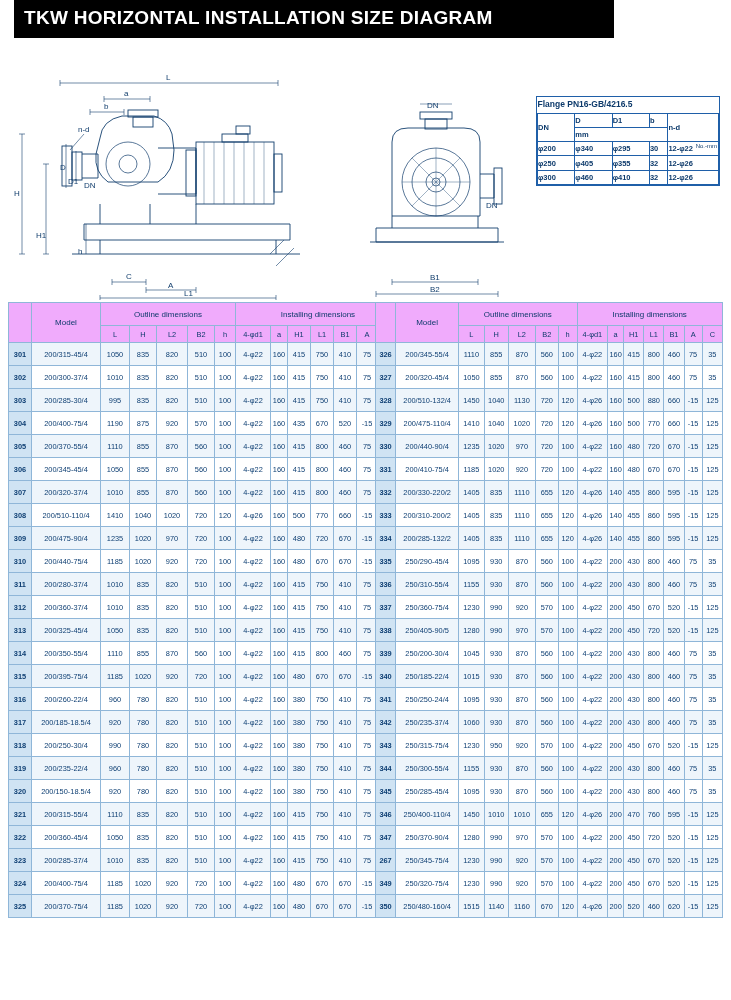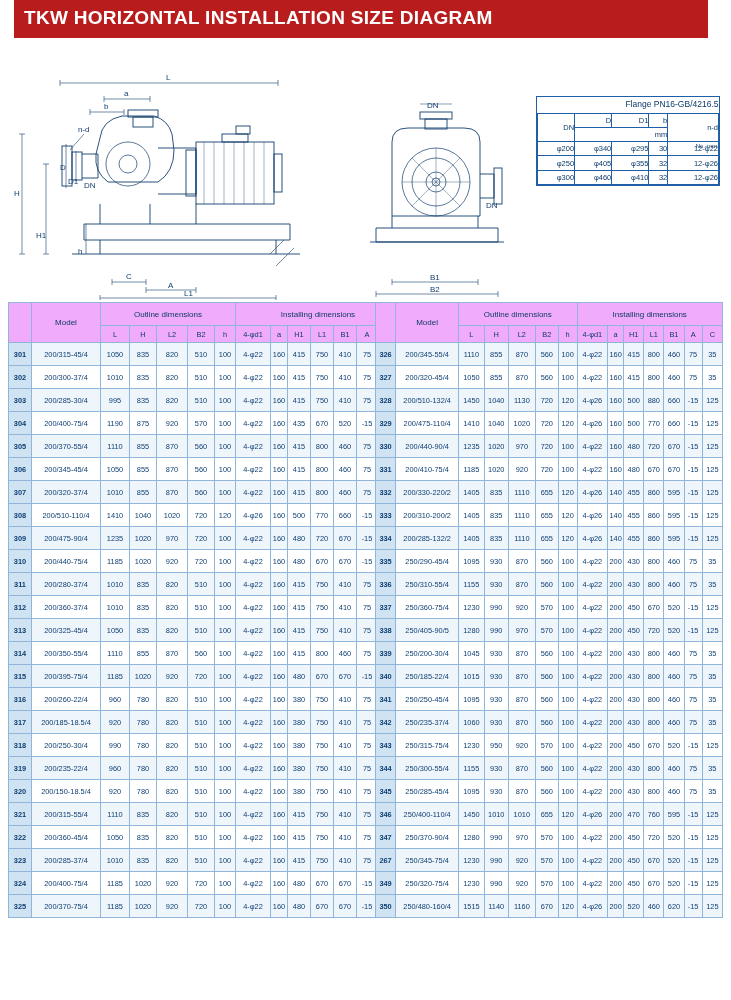--- a/index.html
+++ b/index.html
@@ -7,7 +7,7 @@
   .page{position:relative;width:731px;height:1000px;overflow:hidden;}
 
   
-  .titlebar{position:absolute;left:0;top:0;width:708px;height:38px;background:#b91c1c;}
+  .titlebar{position:absolute;left:0;top:0;width:614px;height:38px;background:#000000;}
   .titlebar .tick{position:absolute;left:0;top:0;width:14px;height:38px;background:#ffffff;}
   .titlebar h1{position:absolute;left:24px;top:7px;margin:0;font-size:19px;font-weight:700;color:#ffffff;letter-spacing:.3px;}
 

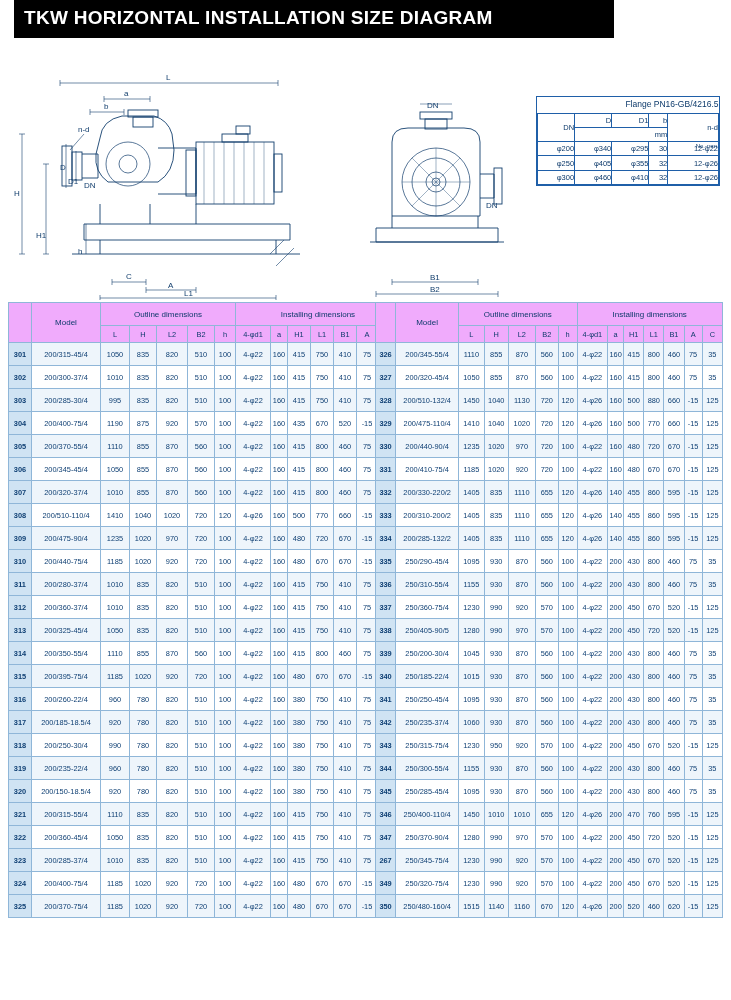--- a/index.html
+++ b/index.html
@@ -18,7 +18,7 @@
   
   .flangebox{position:absolute;left:536px;top:58px;width:182px;height:88px;border:1px solid #1f5fa8;}
   table.flange{border-collapse:collapse;width:100%;height:100%;font-size:7.5px;color:#0d3a6b;}
-  table.flange td,table.flange th{border:1px solid #1f5fa8;text-align:right;font-weight:400;padding:0;line-height:11px;}
+  table.flange td,table.flange th{border:1px solid #1f5fa8;text-align:left;font-weight:700;padding:0;line-height:11px;}
   table.flange .cap{border:none;border-bottom:1px solid #1f5fa8;font-size:8.5px;padding:1px 0;}
 
   

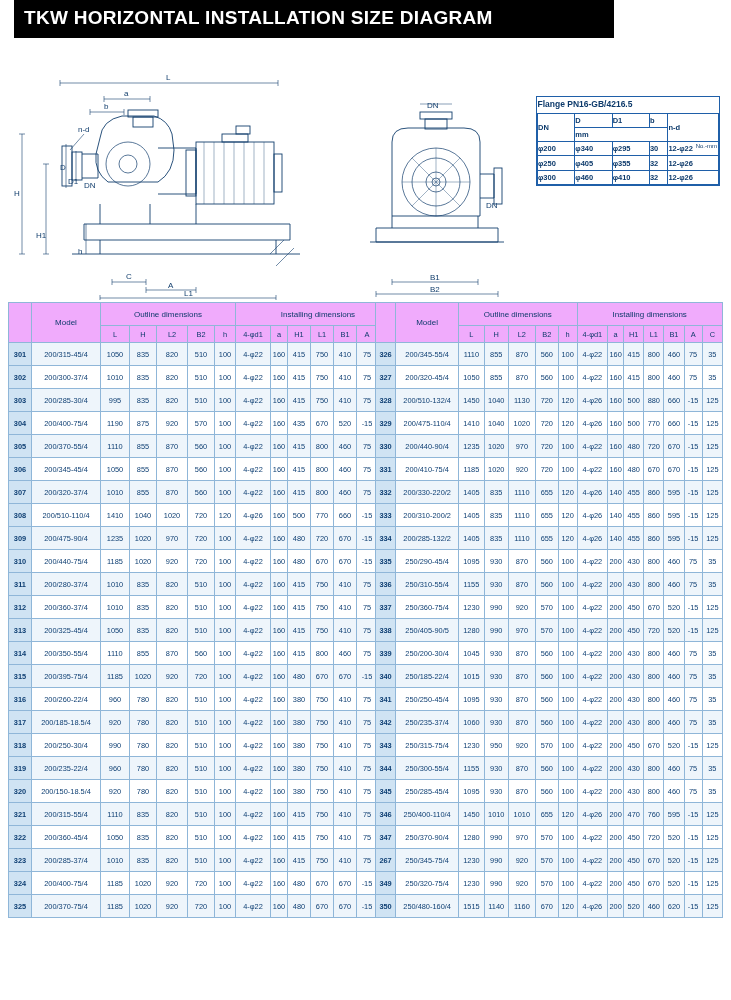--- a/index.html
+++ b/index.html
@@ -902,7 +902,7 @@
             </tr>
             <tr>
               <td class="idx">341</td>
-              <td class="model">250/250-45/4</td>
+              <td class="model">250/250-24/4</td>
               <td>1095</td>
               <td>930</td>
               <td>870</td>

